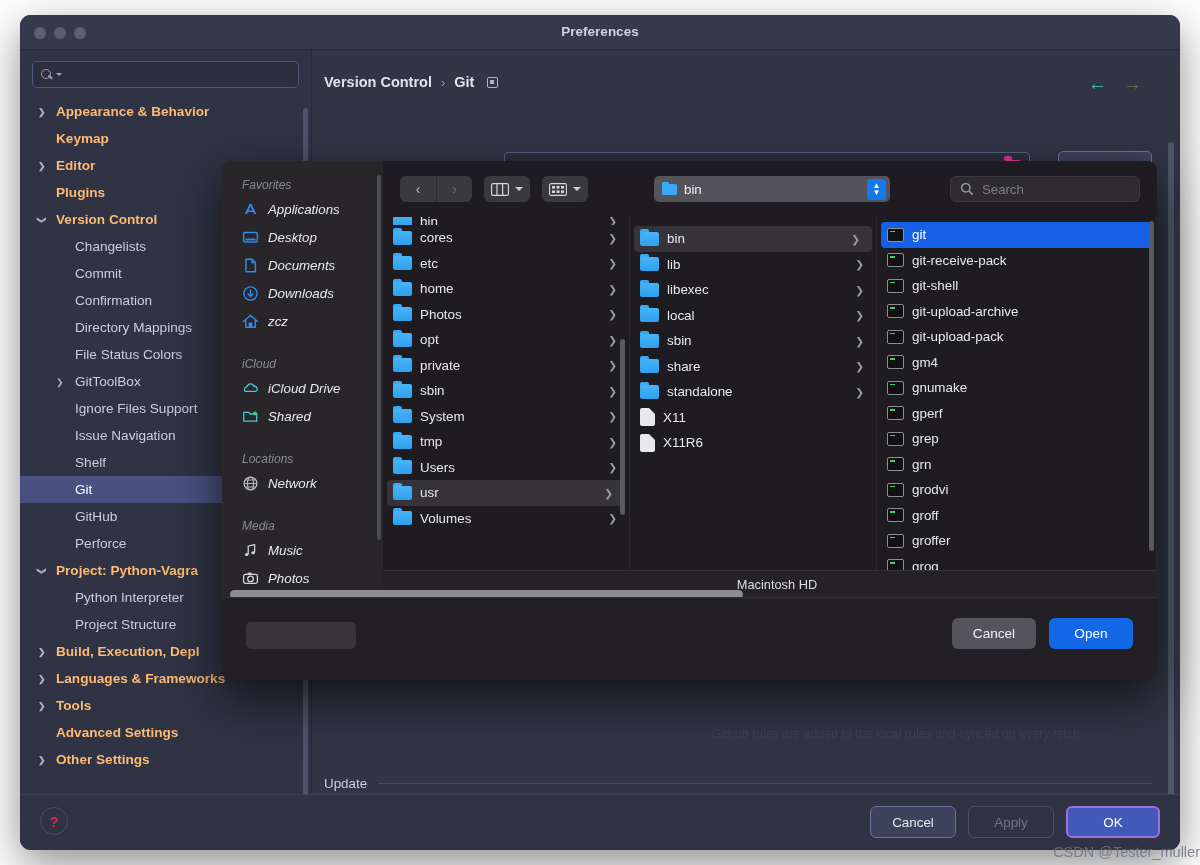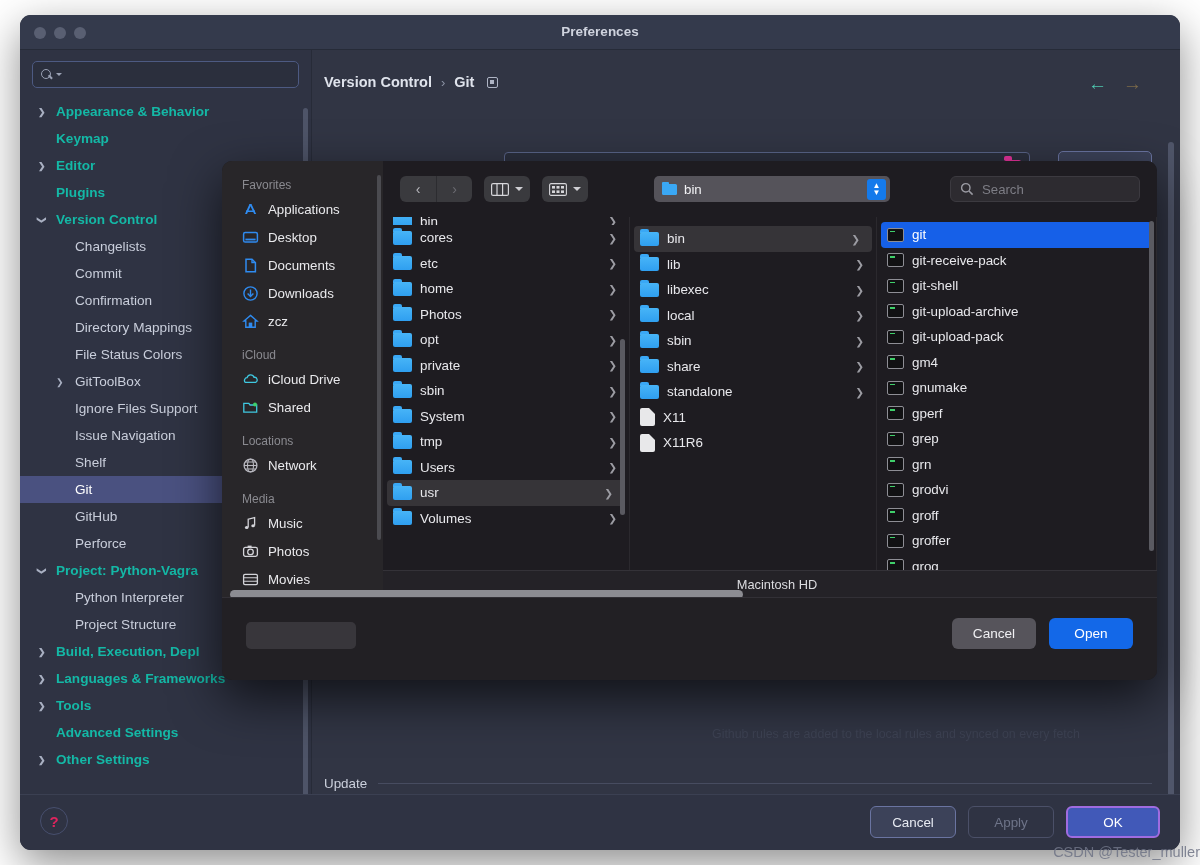--- a/index.html
+++ b/index.html
@@ -61,7 +61,7 @@
     font-size: 13.6px; color: #c9cedb; padding-left: 36px; position: relative;
     white-space: nowrap;
   }
-  .tree-item.bold { font-weight: bold; color: #14b8a6; }
+  .tree-item.bold { font-weight: bold; color: #fdba74; }
   .tree-item.sel { background: #4a5180; color: #ffffff; }
   .tw {
     position: absolute; left: 18px; top: 50%; width: 8px; height: 8px;

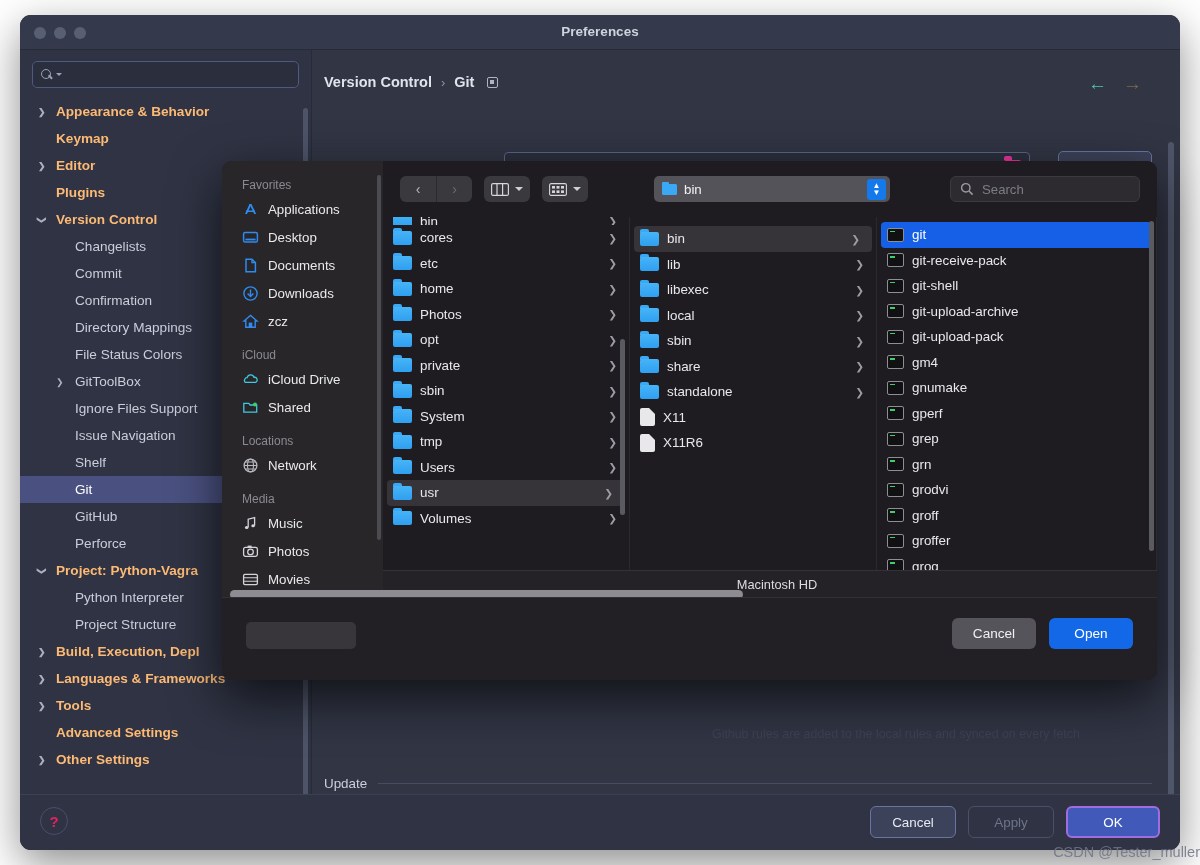--- a/index.html
+++ b/index.html
@@ -159,6 +159,7 @@
   .fd-sidebar {
     width:161px; background:#282629; padding-top:17px; position:relative;
     flex-shrink:0;
+    font-style:italic;
   }
   .fd-group { font-size:12px; color:#8a8a90; padding:0 0 3px 20px; margin-top:13px; }
   .fd-group:first-child { margin-top:0; }

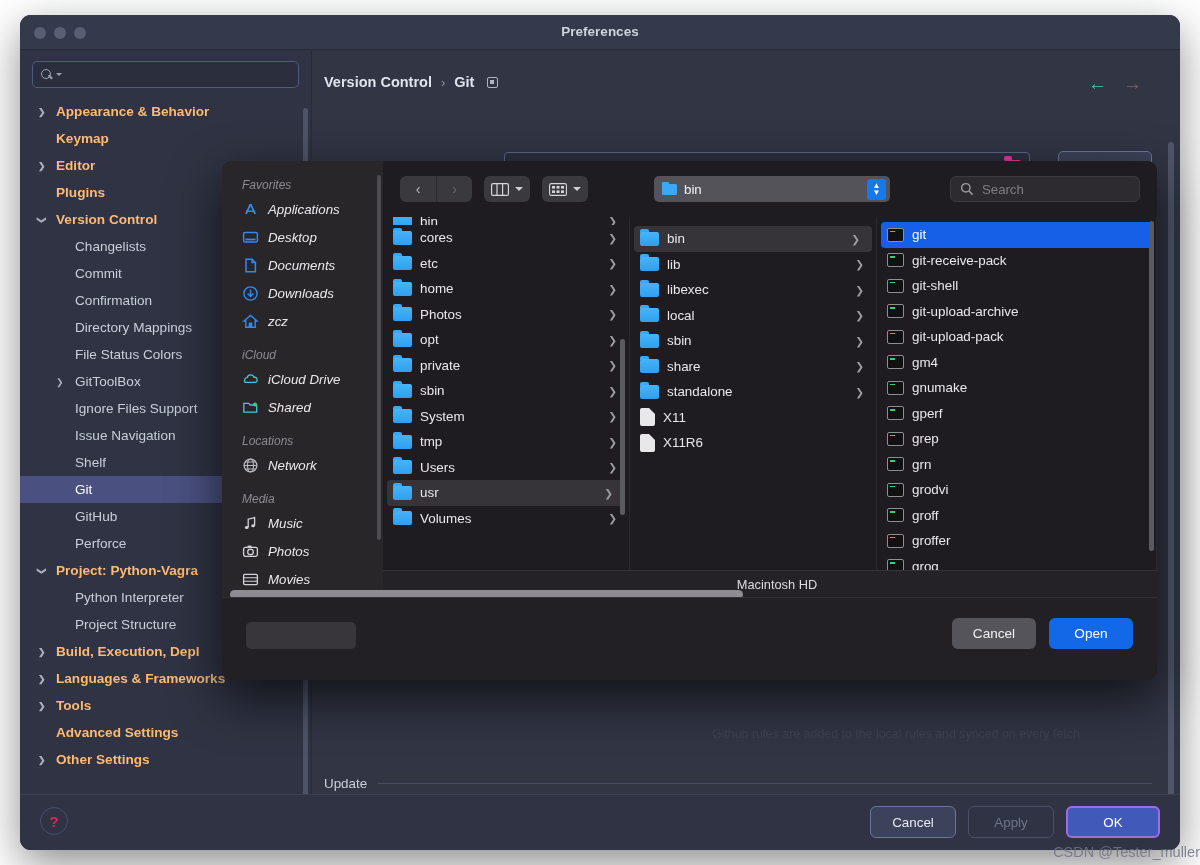--- a/index.html
+++ b/index.html
@@ -161,7 +161,7 @@
     flex-shrink:0;
     font-style:italic;
   }
-  .fd-group { font-size:12px; color:#8a8a90; padding:0 0 3px 20px; margin-top:13px; }
+  .fd-group { font-size:12px; color:#8a8a90; padding:0 0 3px 20px; margin-top:22px; }
   .fd-group:first-child { margin-top:0; }
   .fd-side-item {
     height:28px; display:flex; align-items:center; gap:9px;

